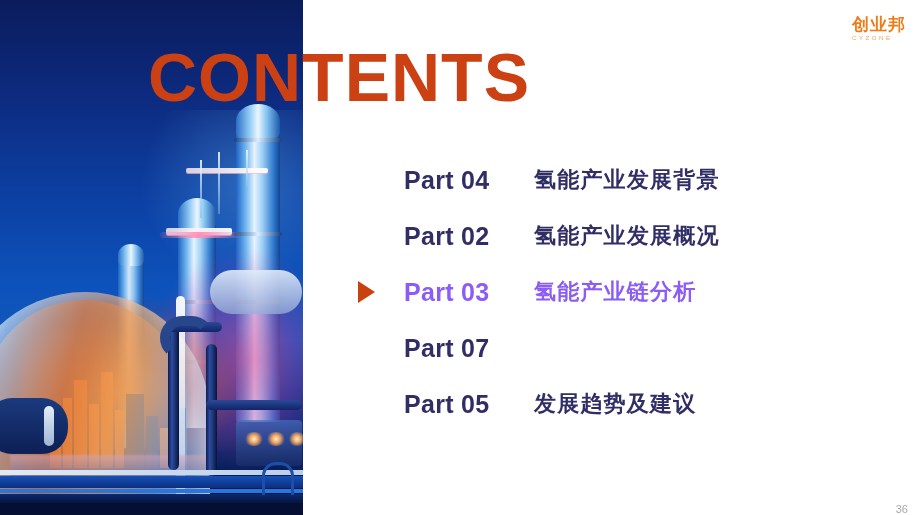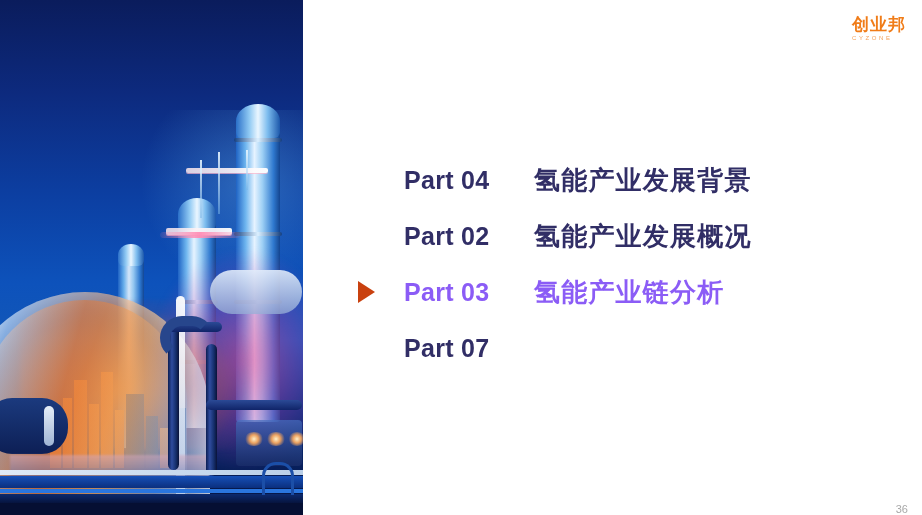--- a/index.html
+++ b/index.html
@@ -173,6 +173,7 @@
          border-bottom:none;border-radius:14px 14px 0 0;"></div>
   </div>
 
+  <div class="title">CONTENTS</div>
 
   <div class="logo">
     <div class="logo-cn">创业邦</div>

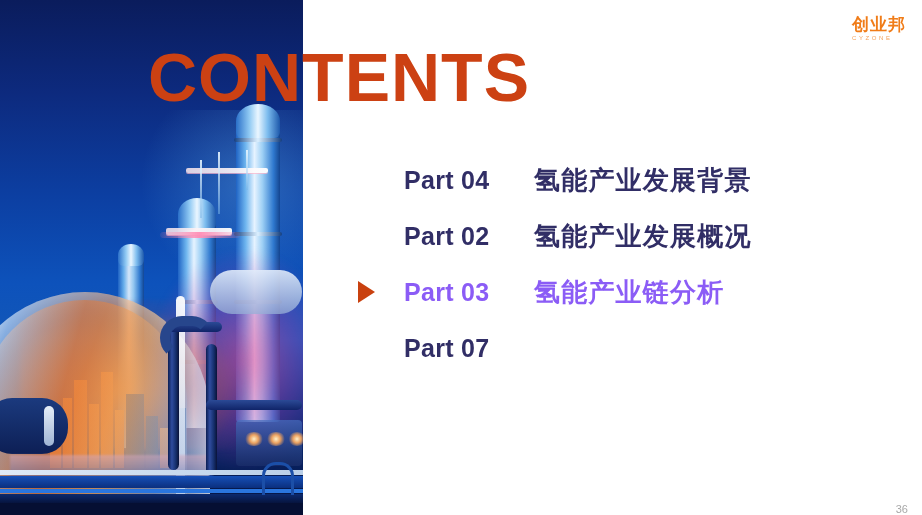--- a/index.html
+++ b/index.html
@@ -84,7 +84,7 @@
   .tri.hidden{visibility:hidden;}
   .part{font-size:25px;font-weight:bold;color:#312e66;letter-spacing:.3px;width:108px;
         font-family:"Liberation Sans",sans-serif;}
-  .ttl{font-size:26px;font-weight:bold;color:#312e66;letter-spacing:1.2px;margin-left:22px;
+  .ttl{font-size:22px;font-weight:bold;color:#312e66;letter-spacing:1.2px;margin-left:22px;
        font-family:"DejaVu Sans","Liberation Sans",sans-serif;}
   .row.active .part,.row.active .ttl{color:#8b5cf6;}
 

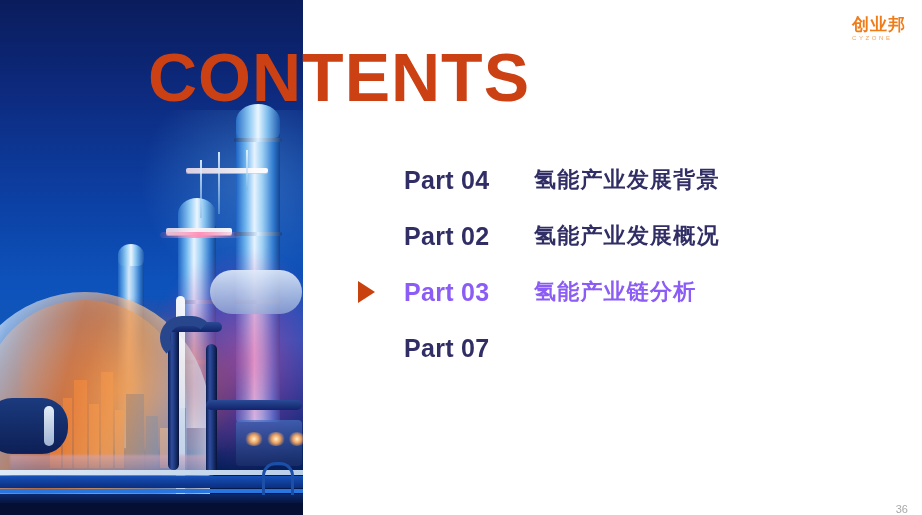--- a/index.html
+++ b/index.html
@@ -213,6 +213,13 @@
       <div class="part">Part 07</div>
     </div>
 
+    <div class="row">
+      <div class="marker">
+        <div class="tri hidden"></div>
+      </div>
+      <div class="part">Part 05</div>
+      <div class="ttl">发展趋势及建议</div>
+    </div>
 
   </div>
 

